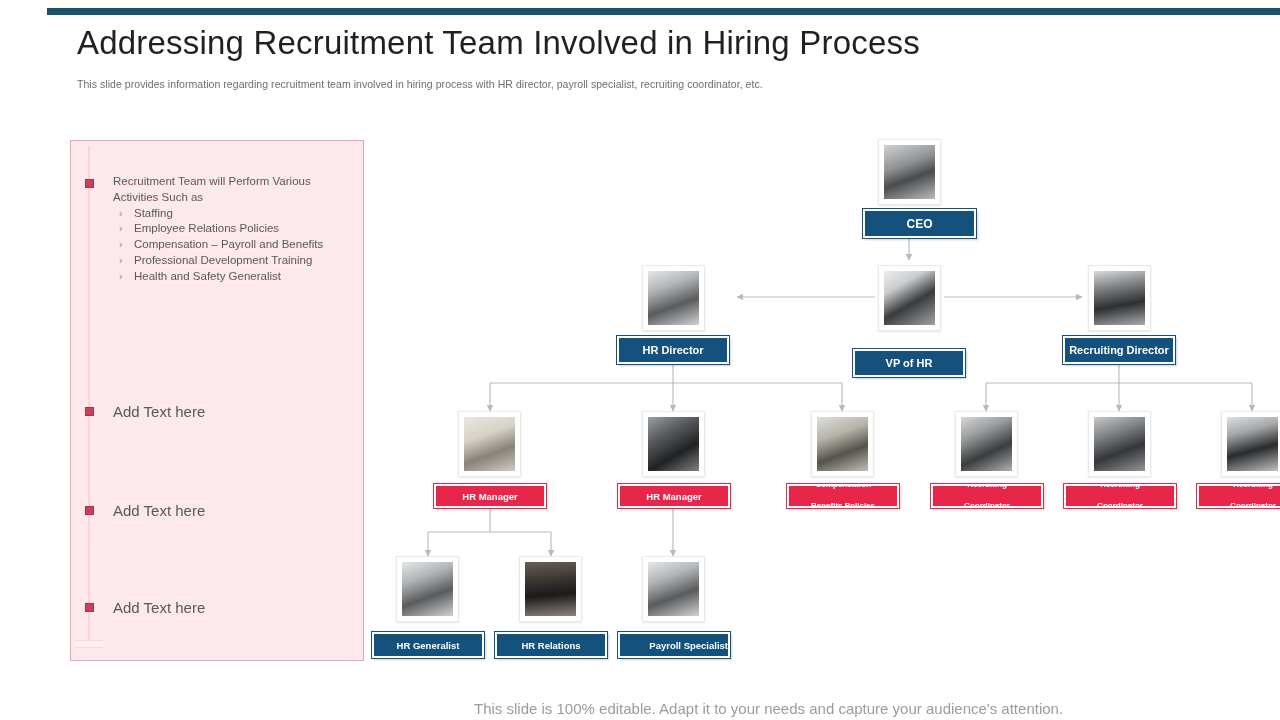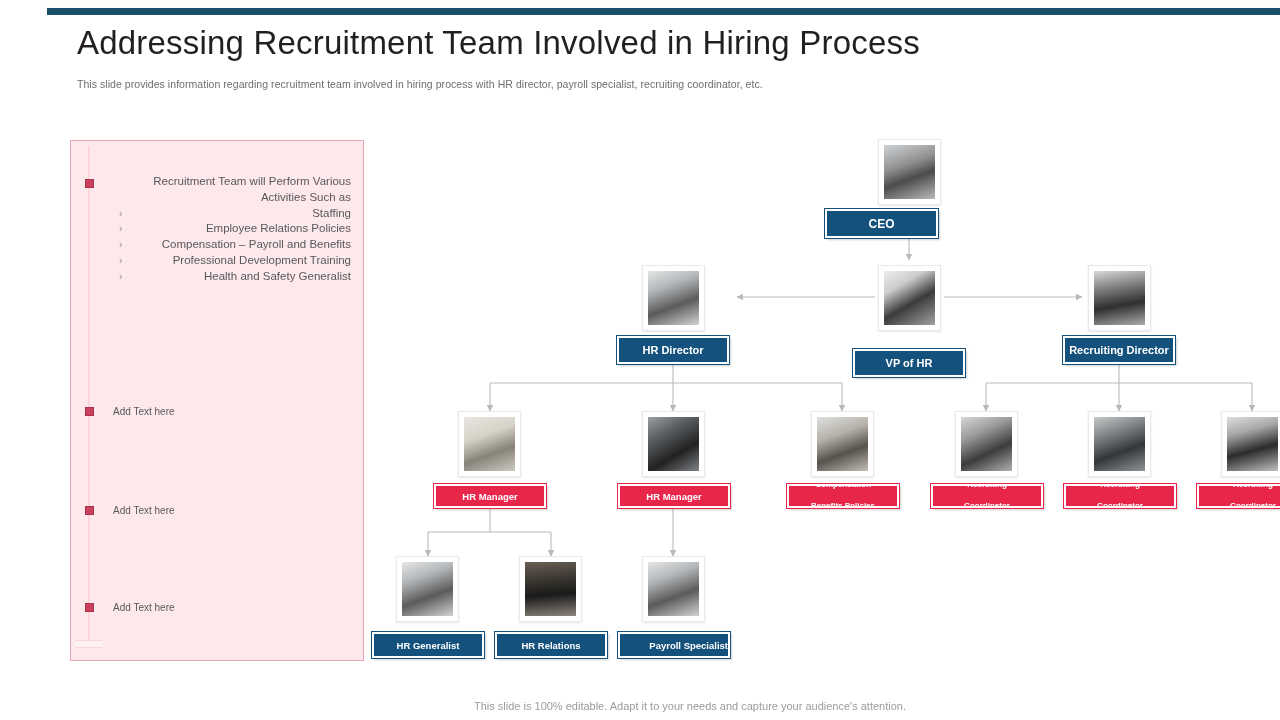--- a/index.html
+++ b/index.html
@@ -45,7 +45,7 @@
   .panel-text {
     position:absolute; font-size:11.5px; color:#58595b; line-height:15.8px;
   }
-  .panel-head { left:66px; width:238px;text-align:right; }
+  .panel-head { left:66px; width:238px; }
   .sub-list { margin:0; padding:0; list-style:none; }
   .sub-list li {
     position:relative; padding-left:21px; font-size:11.5px; color:#58595b; line-height:15.8px;

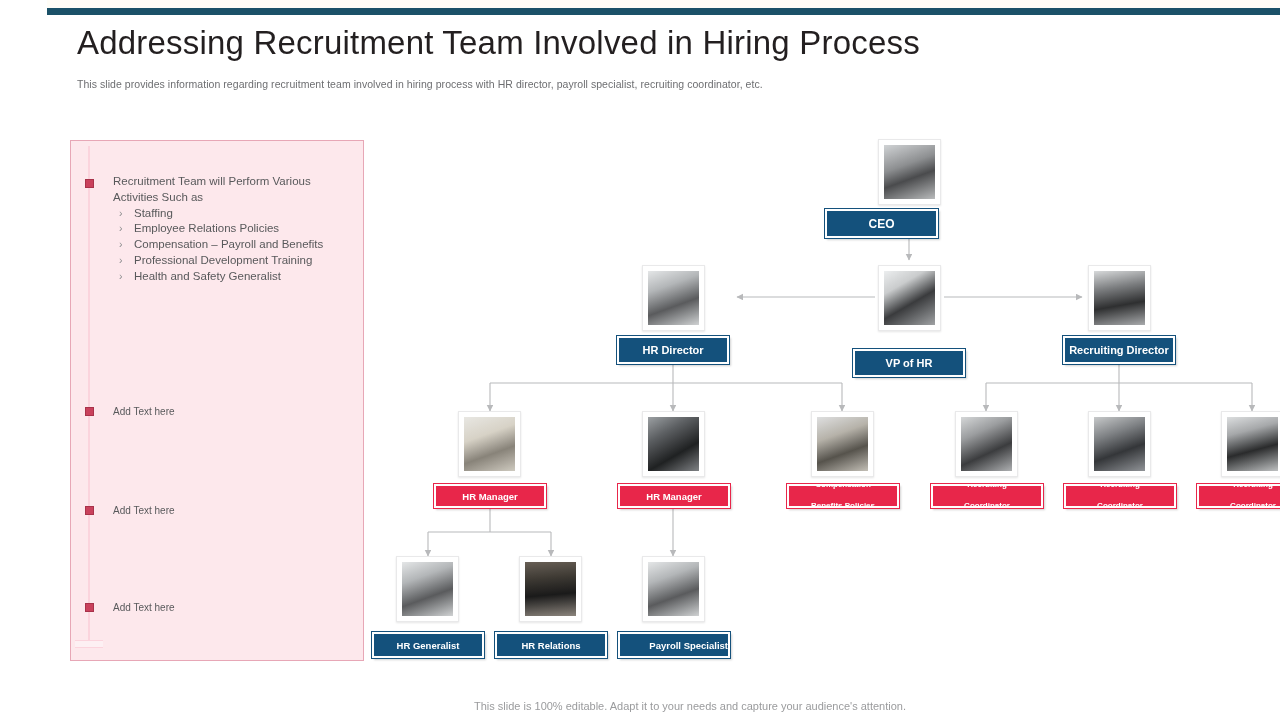--- a/index.html
+++ b/index.html
@@ -183,7 +183,7 @@
       <div class="photo" style="left:831px; top:139px; width:63px; height:66px;">
         <div class="img" style="background:linear-gradient(160deg,#cfd3d6 0%,#8d8f92 38%,#4a4b4e 60%,#b9bbbd 100%);"></div>
       </div>
-      <div class="label blue" style="left:778px; top:209px; width:113px; height:29px; font-size:12px;">
+      <div class="label blue" style="left:816px; top:209px; width:113px; height:29px; font-size:12px;">
         <span>CEO</span>
       </div>
     </div>

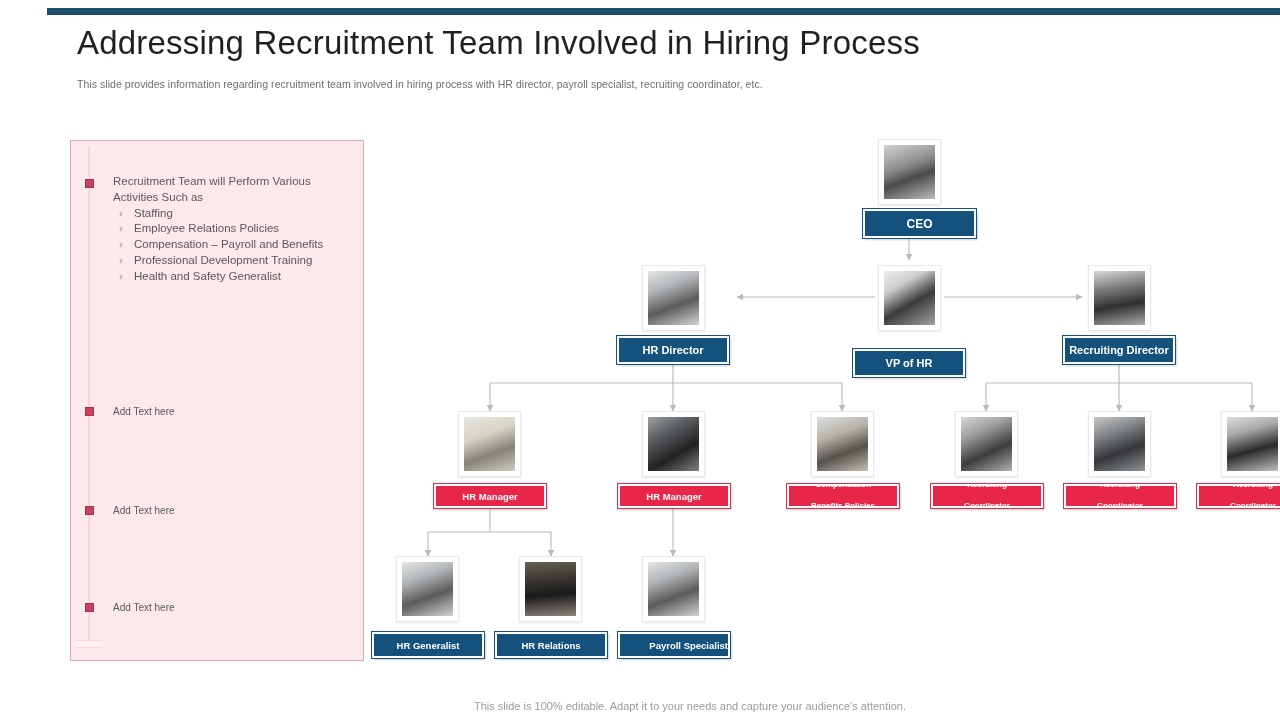--- a/index.html
+++ b/index.html
@@ -53,7 +53,7 @@
   .sub-list li .chev {
     position:absolute; left:6px; top:0; color:#8c8d8f; font-size:10.5px;
   }
-  .add-text { left:66px; width:220px; font-size:10px; color:#58595b; }
+  .add-text { left:66px; width:220px; font-size:15px; color:#58595b; }
 
   
   .orgchart { position:absolute; left:0; top:0; width:1280px; height:720px; }

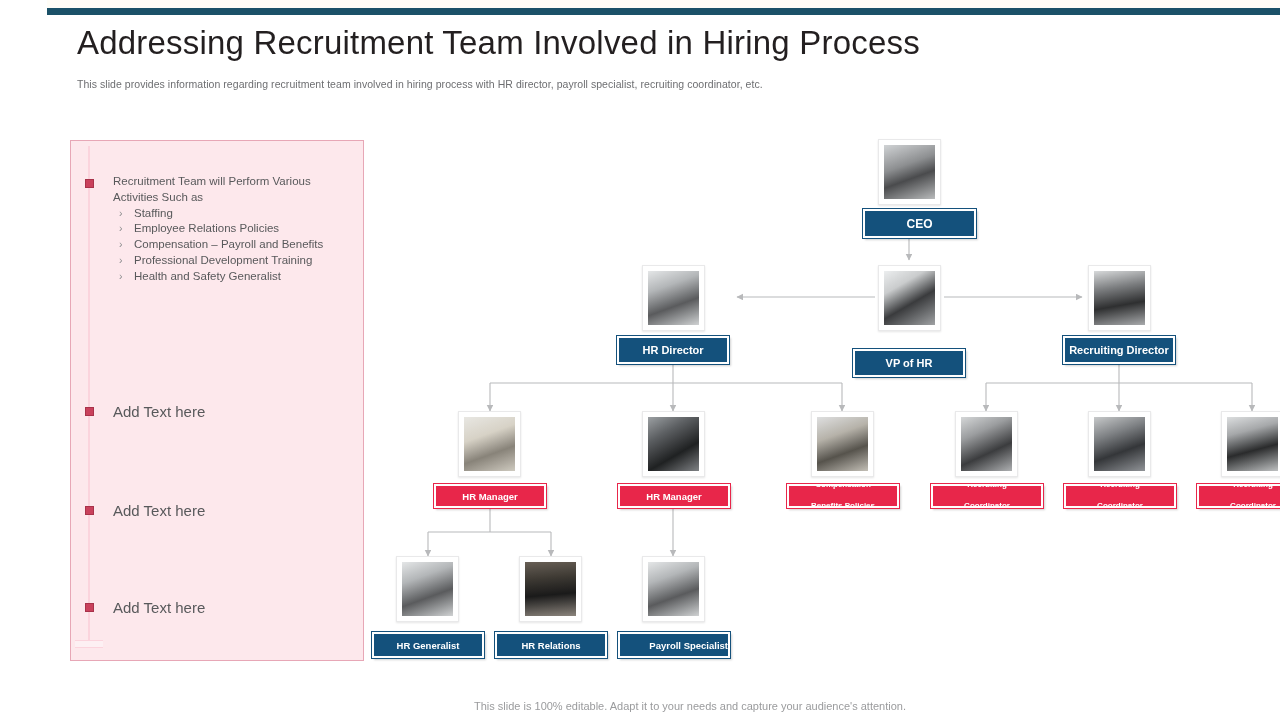--- a/index.html
+++ b/index.html
@@ -83,7 +83,7 @@
   
   .footer-note {
     position:absolute; left:427px; top:700px; width:600px;
-    font-size:11px; color:#9a9b9d;
+    font-size:15px; color:#9a9b9d;
   }
   .pagenum {
     position:absolute; left:1248px; top:694px; width:22px; height:22px;

